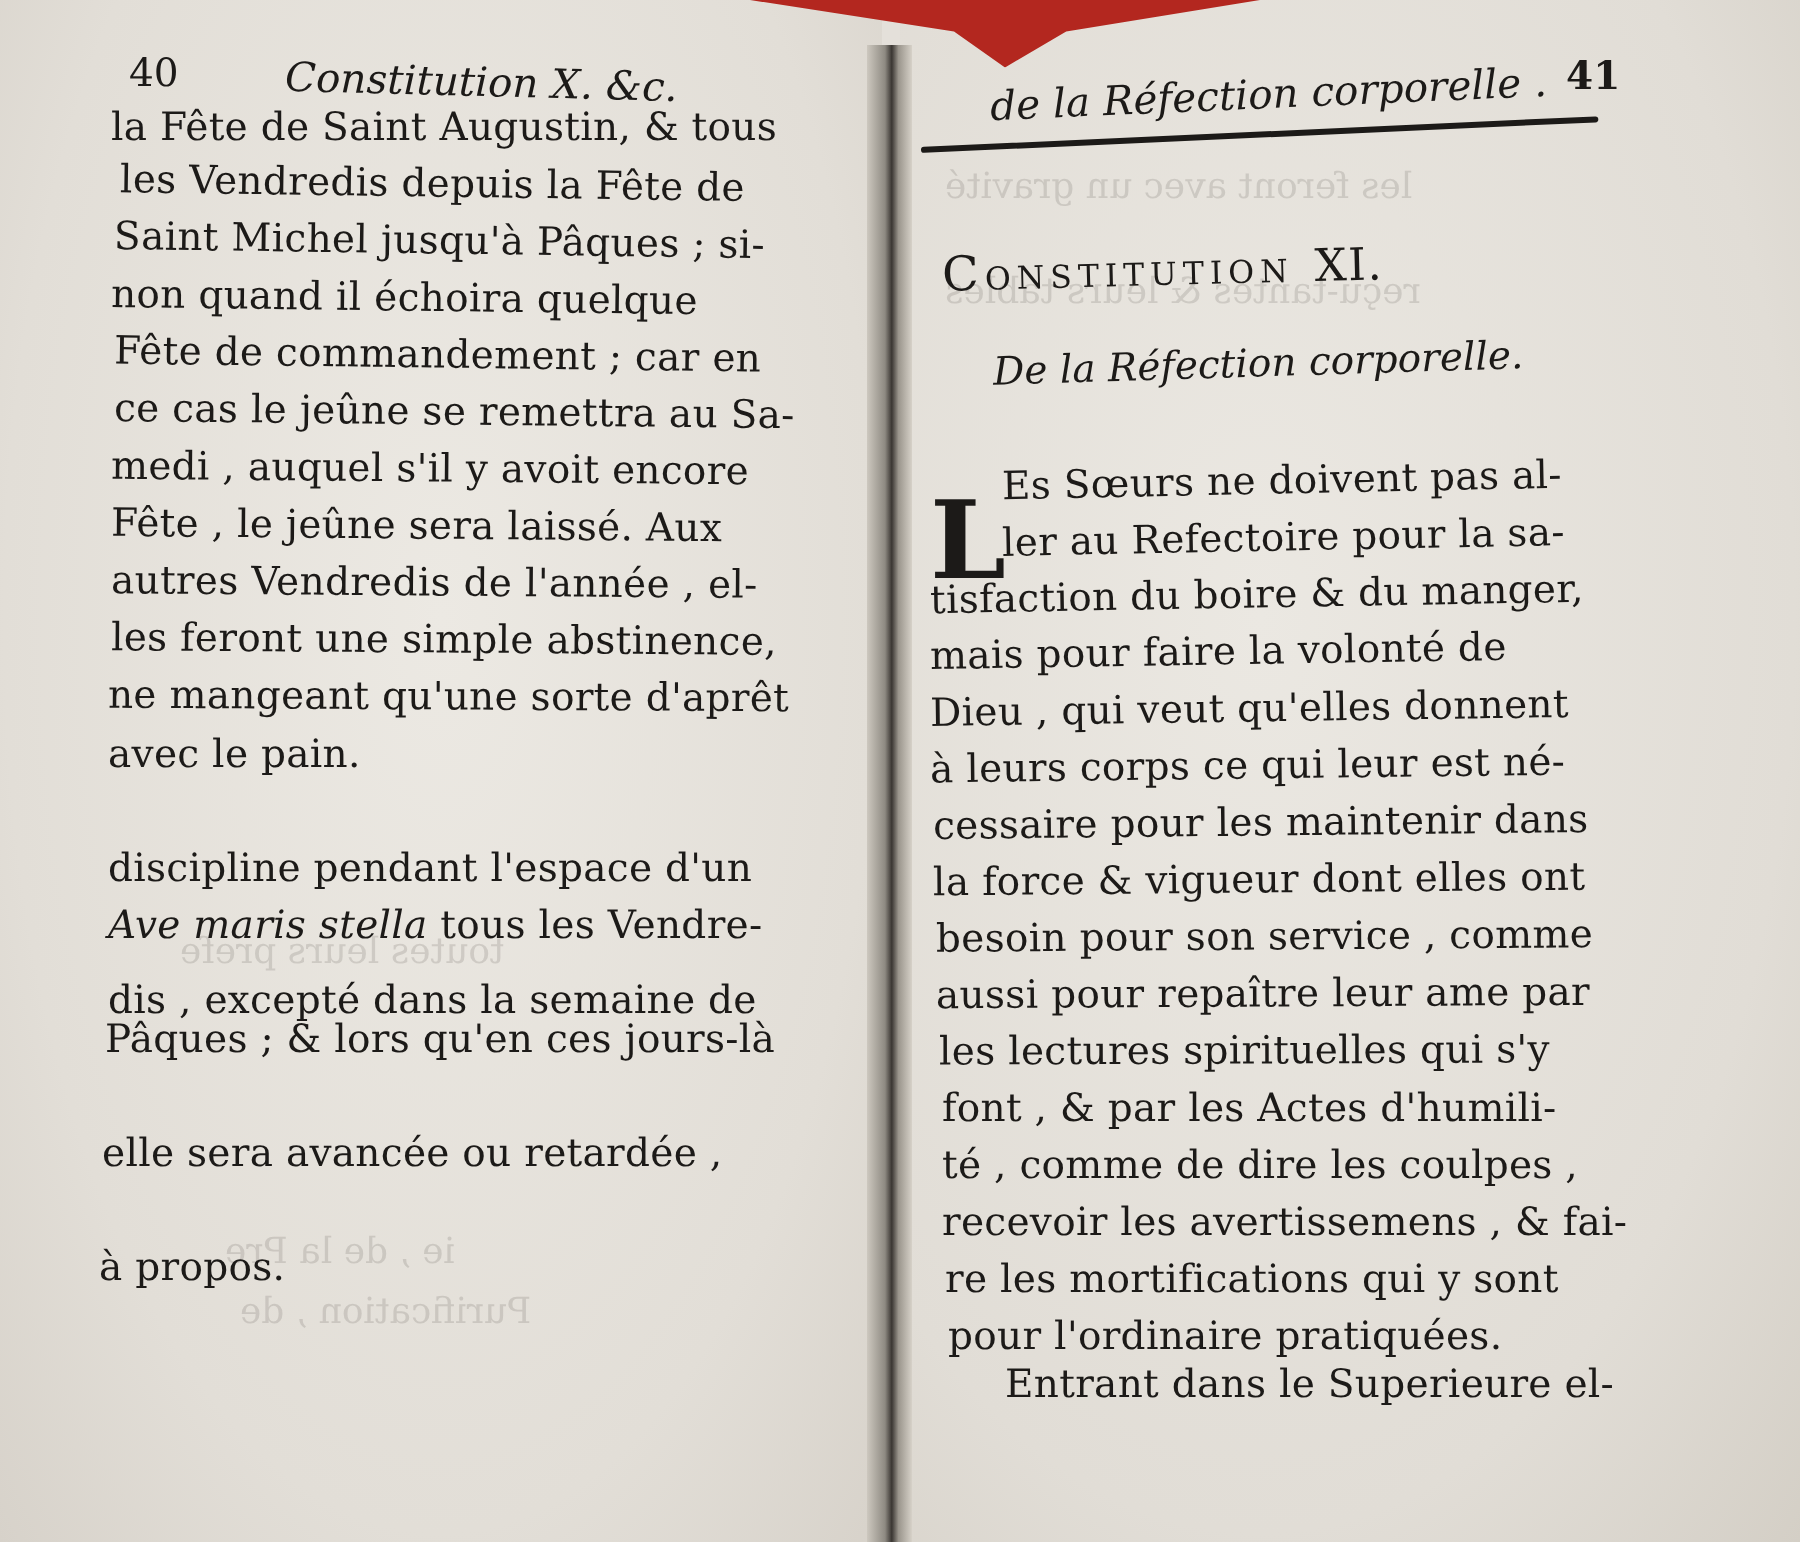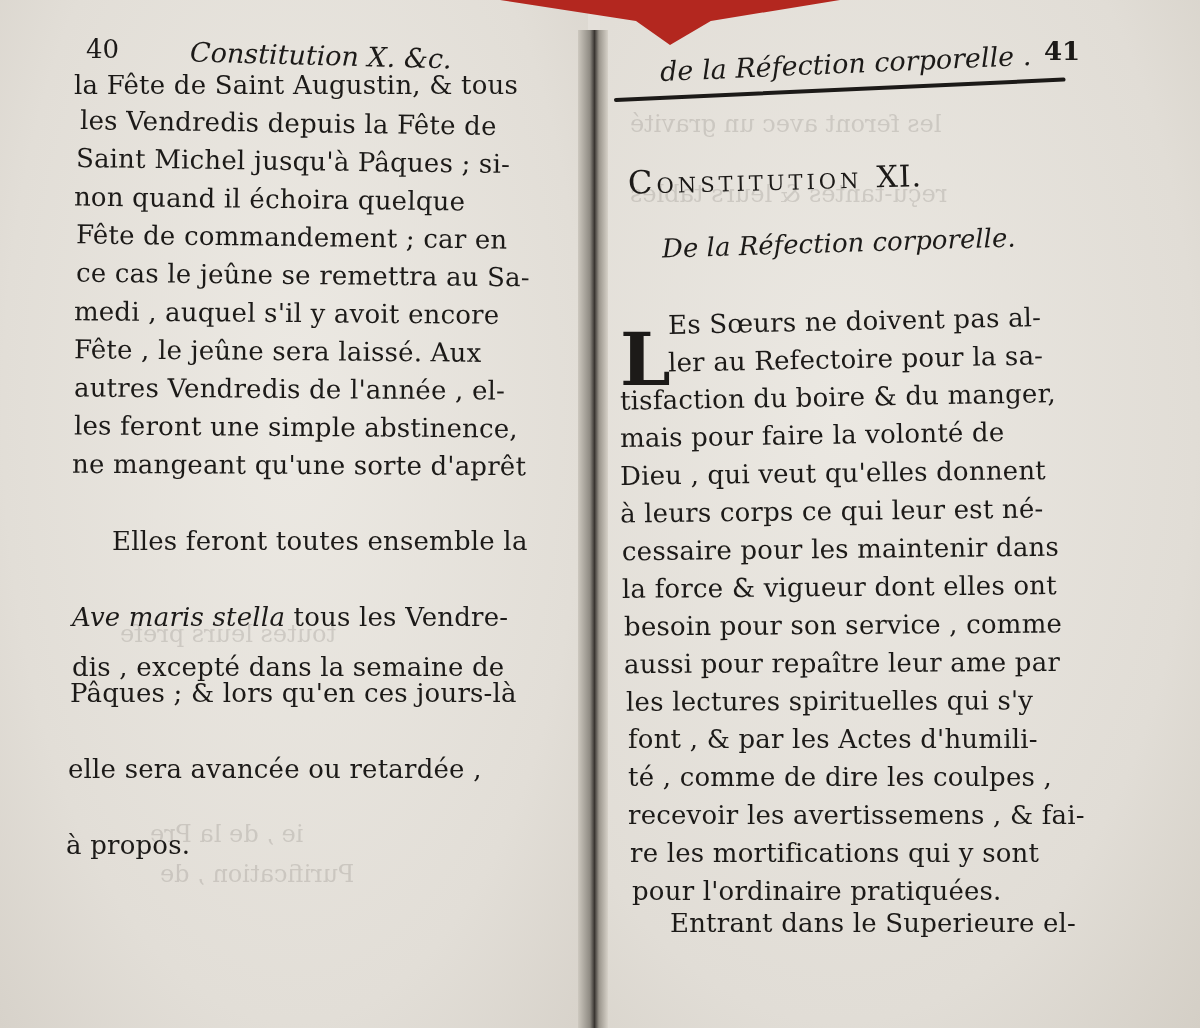--- a/index.html
+++ b/index.html
@@ -85,6 +85,7 @@
   <div class="line" style="left:74px; top:374px; transform:rotate(0.4deg);">autres Vendredis de l'année , el-</div>
   <div class="line" style="left:74px; top:412px; transform:rotate(0.4deg);">les feront une simple abstinence,</div>
   <div class="line" style="left:72px; top:450px; transform:rotate(0.3deg);">ne mangeant qu'une sorte d'aprêt</div>
+  <div class="line" style="left:72px; top:488px;">avec le pain.</div>
   <div class="line" style="left:112px; top:526px;">Elles feront toutes ensemble la</div>
   <div class="line" style="left:72px; top:602px;">
     <span class="italic">Ave maris stella</span>

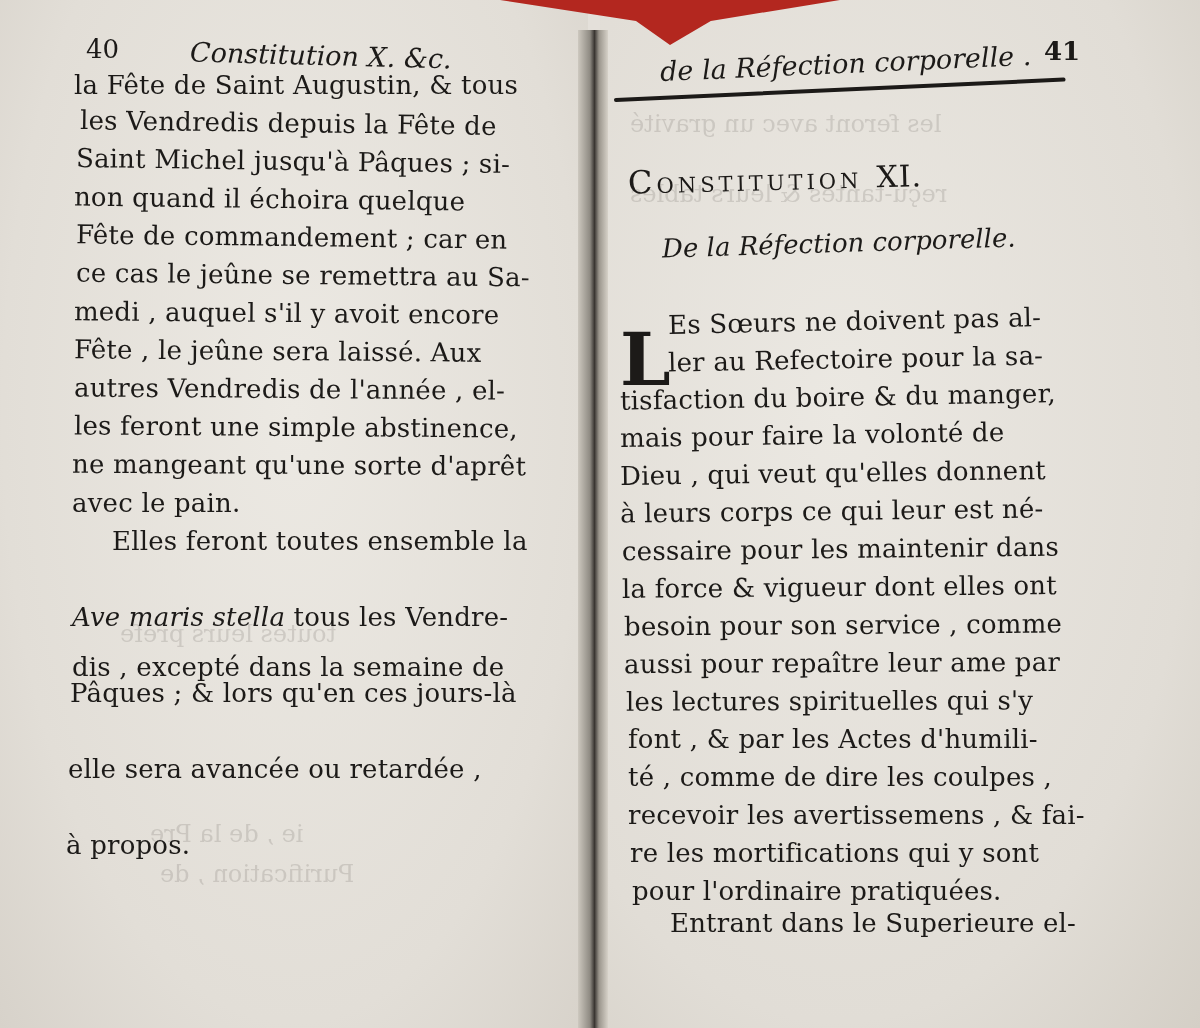--- a/index.html
+++ b/index.html
@@ -86,7 +86,6 @@
   <div class="line" style="left:74px; top:412px; transform:rotate(0.4deg);">les feront une simple abstinence,</div>
   <div class="line" style="left:72px; top:450px; transform:rotate(0.3deg);">ne mangeant qu'une sorte d'aprêt</div>
   <div class="line" style="left:72px; top:488px;">avec le pain.</div>
-  <div class="line" style="left:112px; top:526px;">Elles feront toutes ensemble la</div>
   <div class="line" style="left:72px; top:602px;">
     <span class="italic">Ave maris stella</span>
     <span>tous les Vendre-</span>

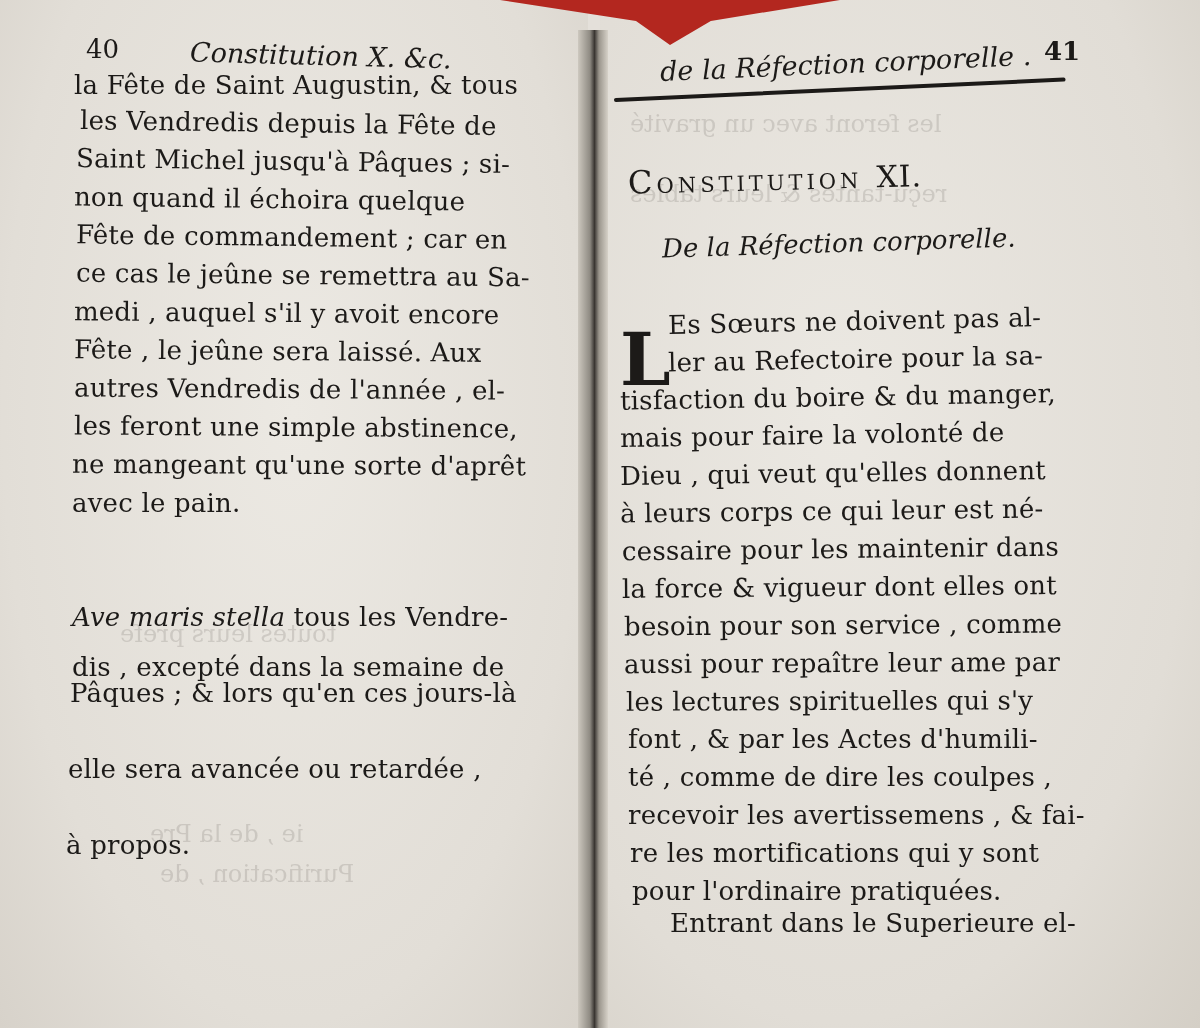--- a/index.html
+++ b/index.html
@@ -86,6 +86,7 @@
   <div class="line" style="left:74px; top:412px; transform:rotate(0.4deg);">les feront une simple abstinence,</div>
   <div class="line" style="left:72px; top:450px; transform:rotate(0.3deg);">ne mangeant qu'une sorte d'aprêt</div>
   <div class="line" style="left:72px; top:488px;">avec le pain.</div>
+  <div class="line" style="left:72px; top:564px;">discipline pendant l'espace d'un</div>
   <div class="line" style="left:72px; top:602px;">
     <span class="italic">Ave maris stella</span>
     <span>tous les Vendre-</span>

